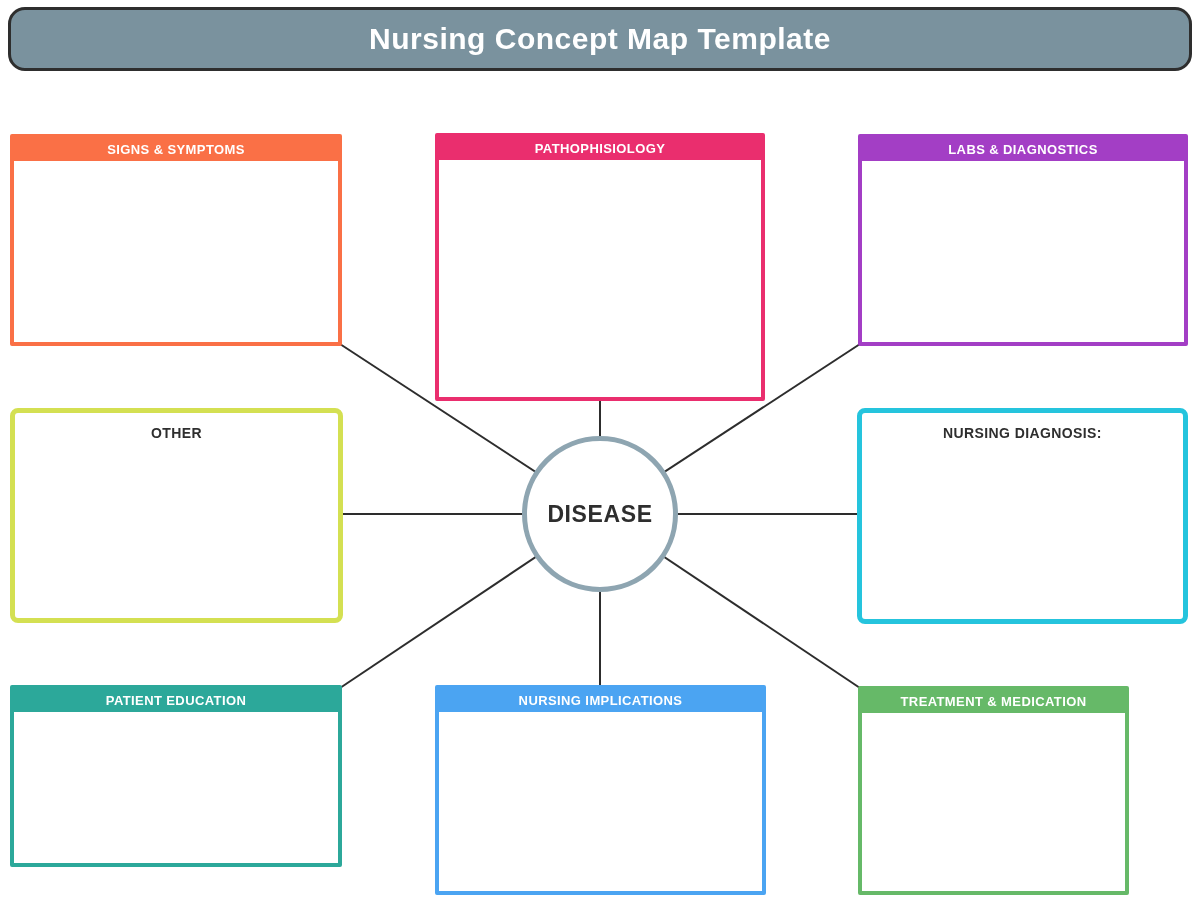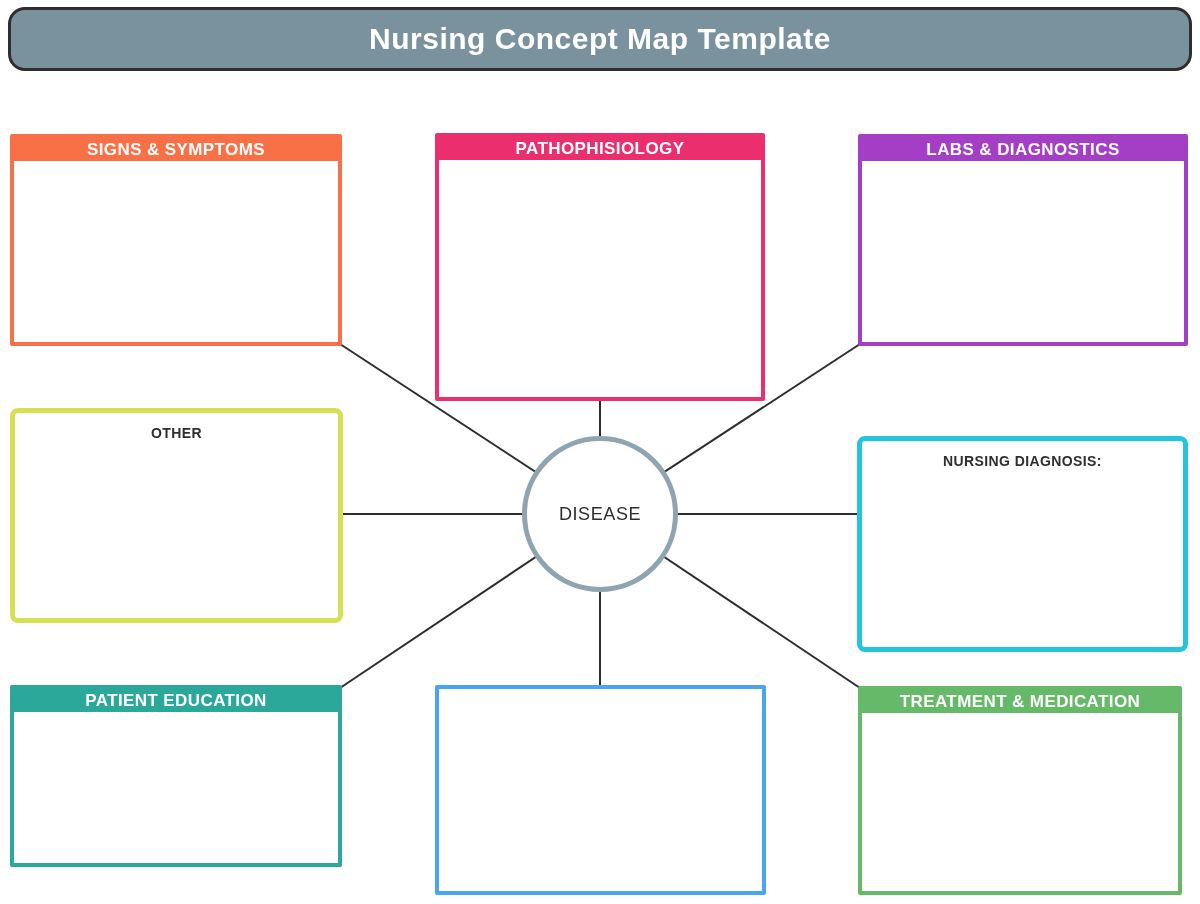--- a/index.html
+++ b/index.html
@@ -35,7 +35,7 @@
     display: flex; align-items: center; justify-content: center;
   }
   .box-bar .box-title {
-    color: #ffffff; font-size: 17px; font-weight: bold; letter-spacing: 0.4px;
+    color: #ffffff; font-size: 13px; font-weight: bold; letter-spacing: 0.4px;
     white-space: nowrap;
   }
   .box-body { flex: 1 1 auto; background: #ffffff; }

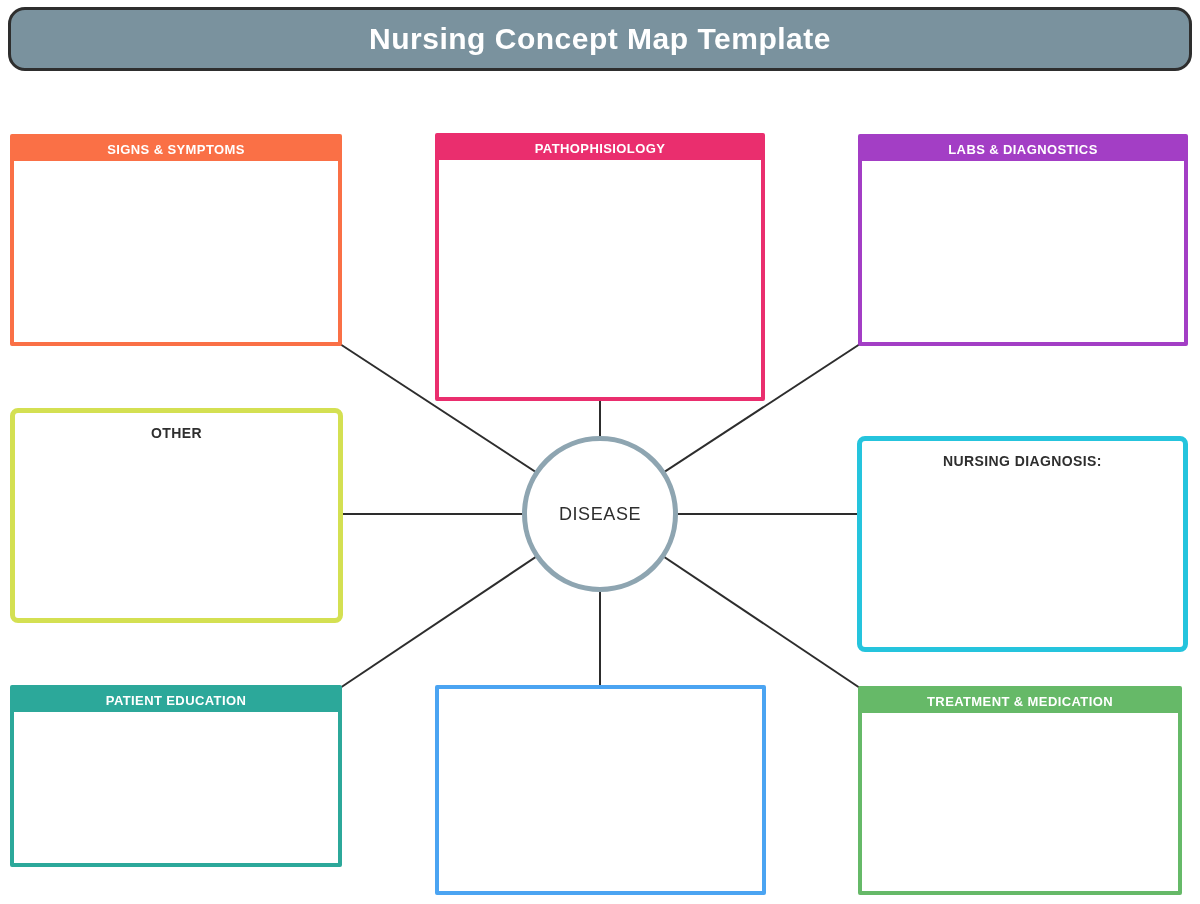--- a/index.html
+++ b/index.html
@@ -56,7 +56,7 @@
   .pos-patho        { left: 435px; top: 133px; width: 330px; height: 268px; }
   .pos-labs         { left: 858px; top: 134px; width: 330px; height: 212px; }
   .pos-other        { left: 10px;  top: 408px; width: 333px; height: 215px; }
-  .pos-diagnosis    { left: 857px; top: 408px; width: 331px; height: 216px; margin-top: 28px; }
+  .pos-diagnosis    { left: 857px; top: 408px; width: 331px; height: 216px; }
   .pos-patient-ed   { left: 10px;  top: 685px; width: 332px; height: 182px; }
   .pos-implications { left: 435px; top: 685px; width: 331px; height: 210px; }
   .pos-treatment    { left: 858px; top: 686px; width: 324px; height: 209px; }

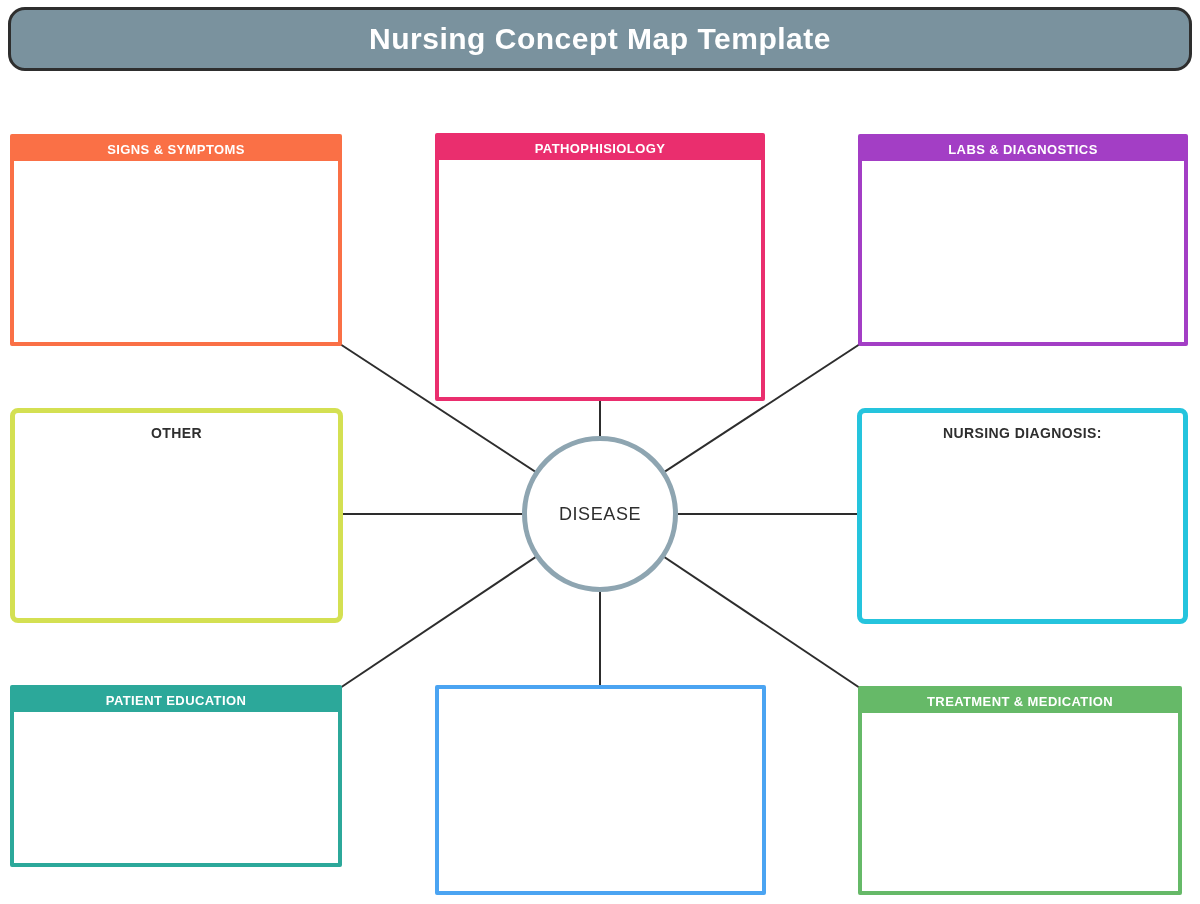--- a/index.html
+++ b/index.html
@@ -71,7 +71,7 @@
     z-index: 2;
   }
   .disease-circle .disease-label {
-    color: #2e2e2e; font-size: 18px; font-weight: normal; letter-spacing: 0.6px;
+    color: #2e2e2e; font-size: 23px; font-weight: bold; letter-spacing: 0.6px;
   }
 </style>
 </head>

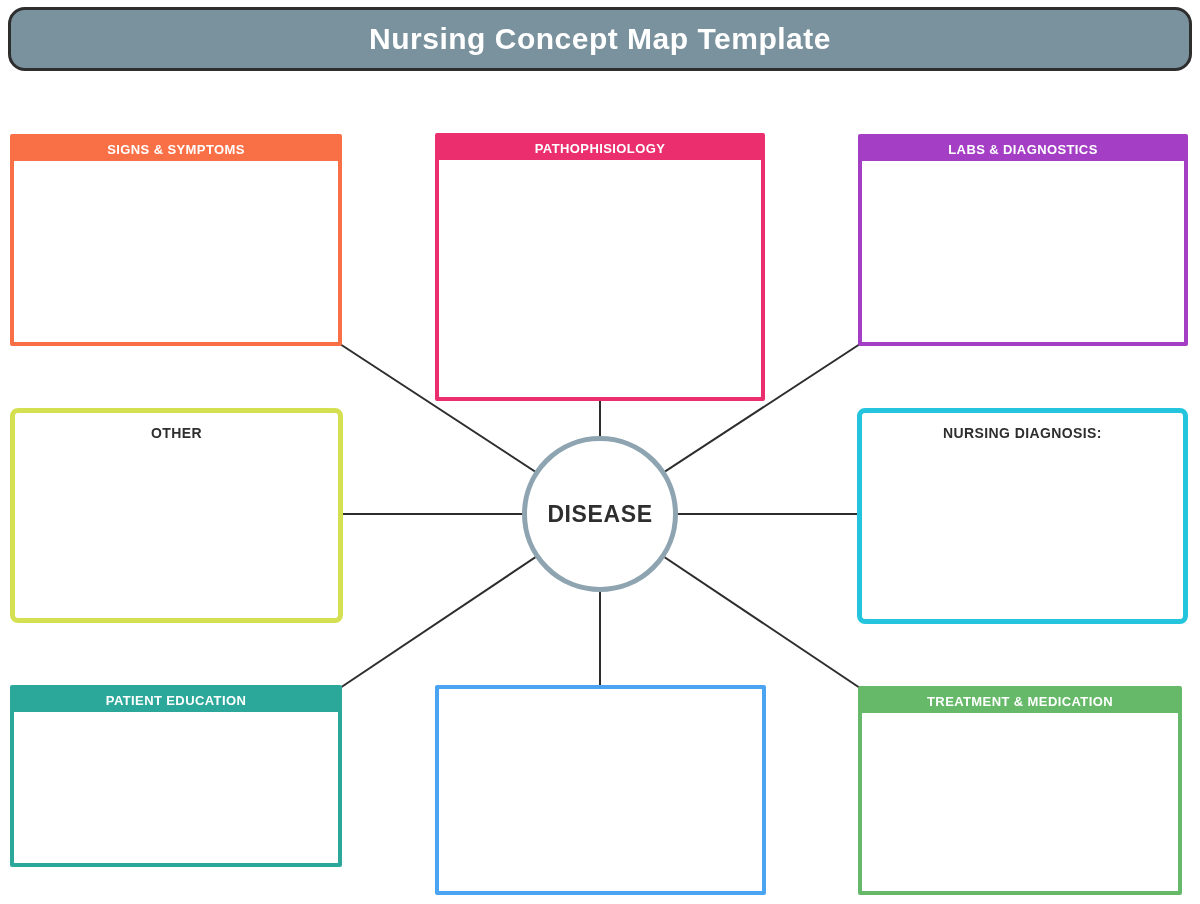--- a/index.html
+++ b/index.html
@@ -137,6 +137,9 @@
   </div>
 
   <div class="box bar-box pos-implications" style="border-color: rgb(75, 164, 242);">
+    <div class="box-bar" style="background-color: rgb(75, 164, 242);">
+      <span class="box-title">NURSING IMPLICATIONS</span>
+    </div>
     <div class="box-body"></div>
   </div>
 

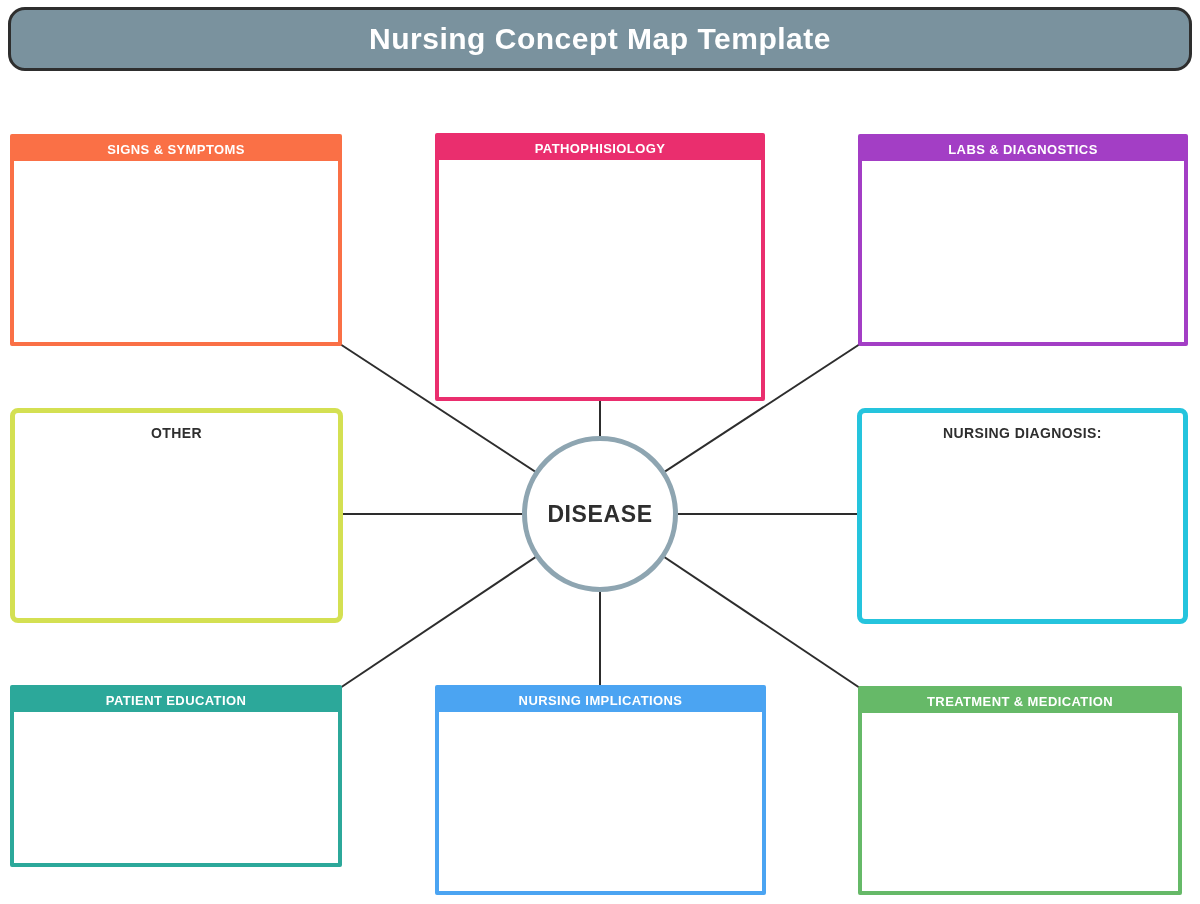--- a/index.html
+++ b/index.html
@@ -59,7 +59,7 @@
   .pos-diagnosis    { left: 857px; top: 408px; width: 331px; height: 216px; }
   .pos-patient-ed   { left: 10px;  top: 685px; width: 332px; height: 182px; }
   .pos-implications { left: 435px; top: 685px; width: 331px; height: 210px; }
-  .pos-treatment    { left: 858px; top: 686px; width: 324px; height: 209px; }
+  .pos-treatment    { left: 858px; top: 686px; width: 271px; height: 209px; }
 
   
   .disease-circle {

